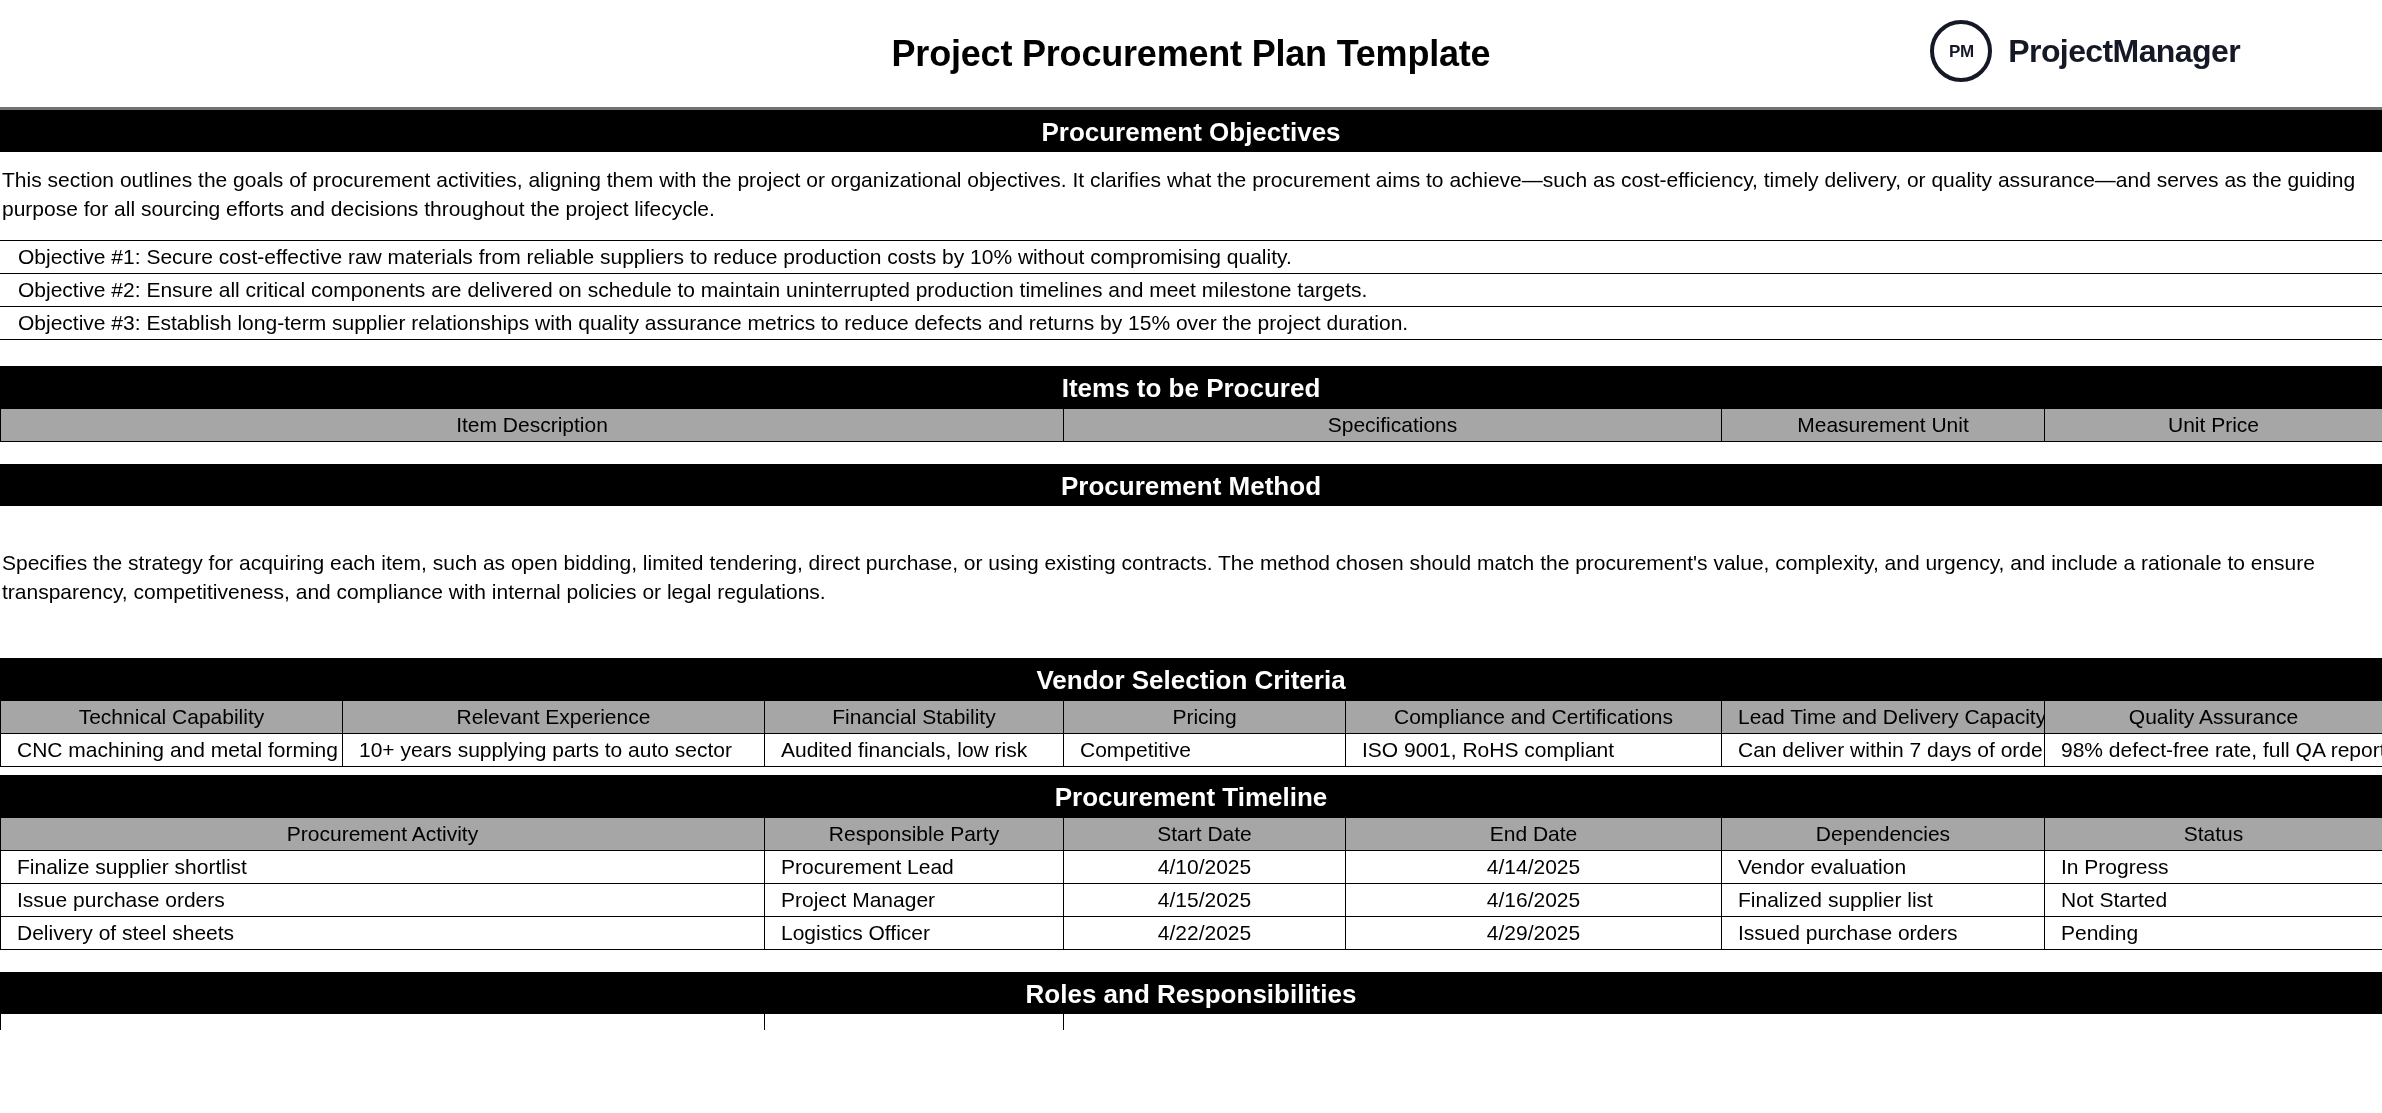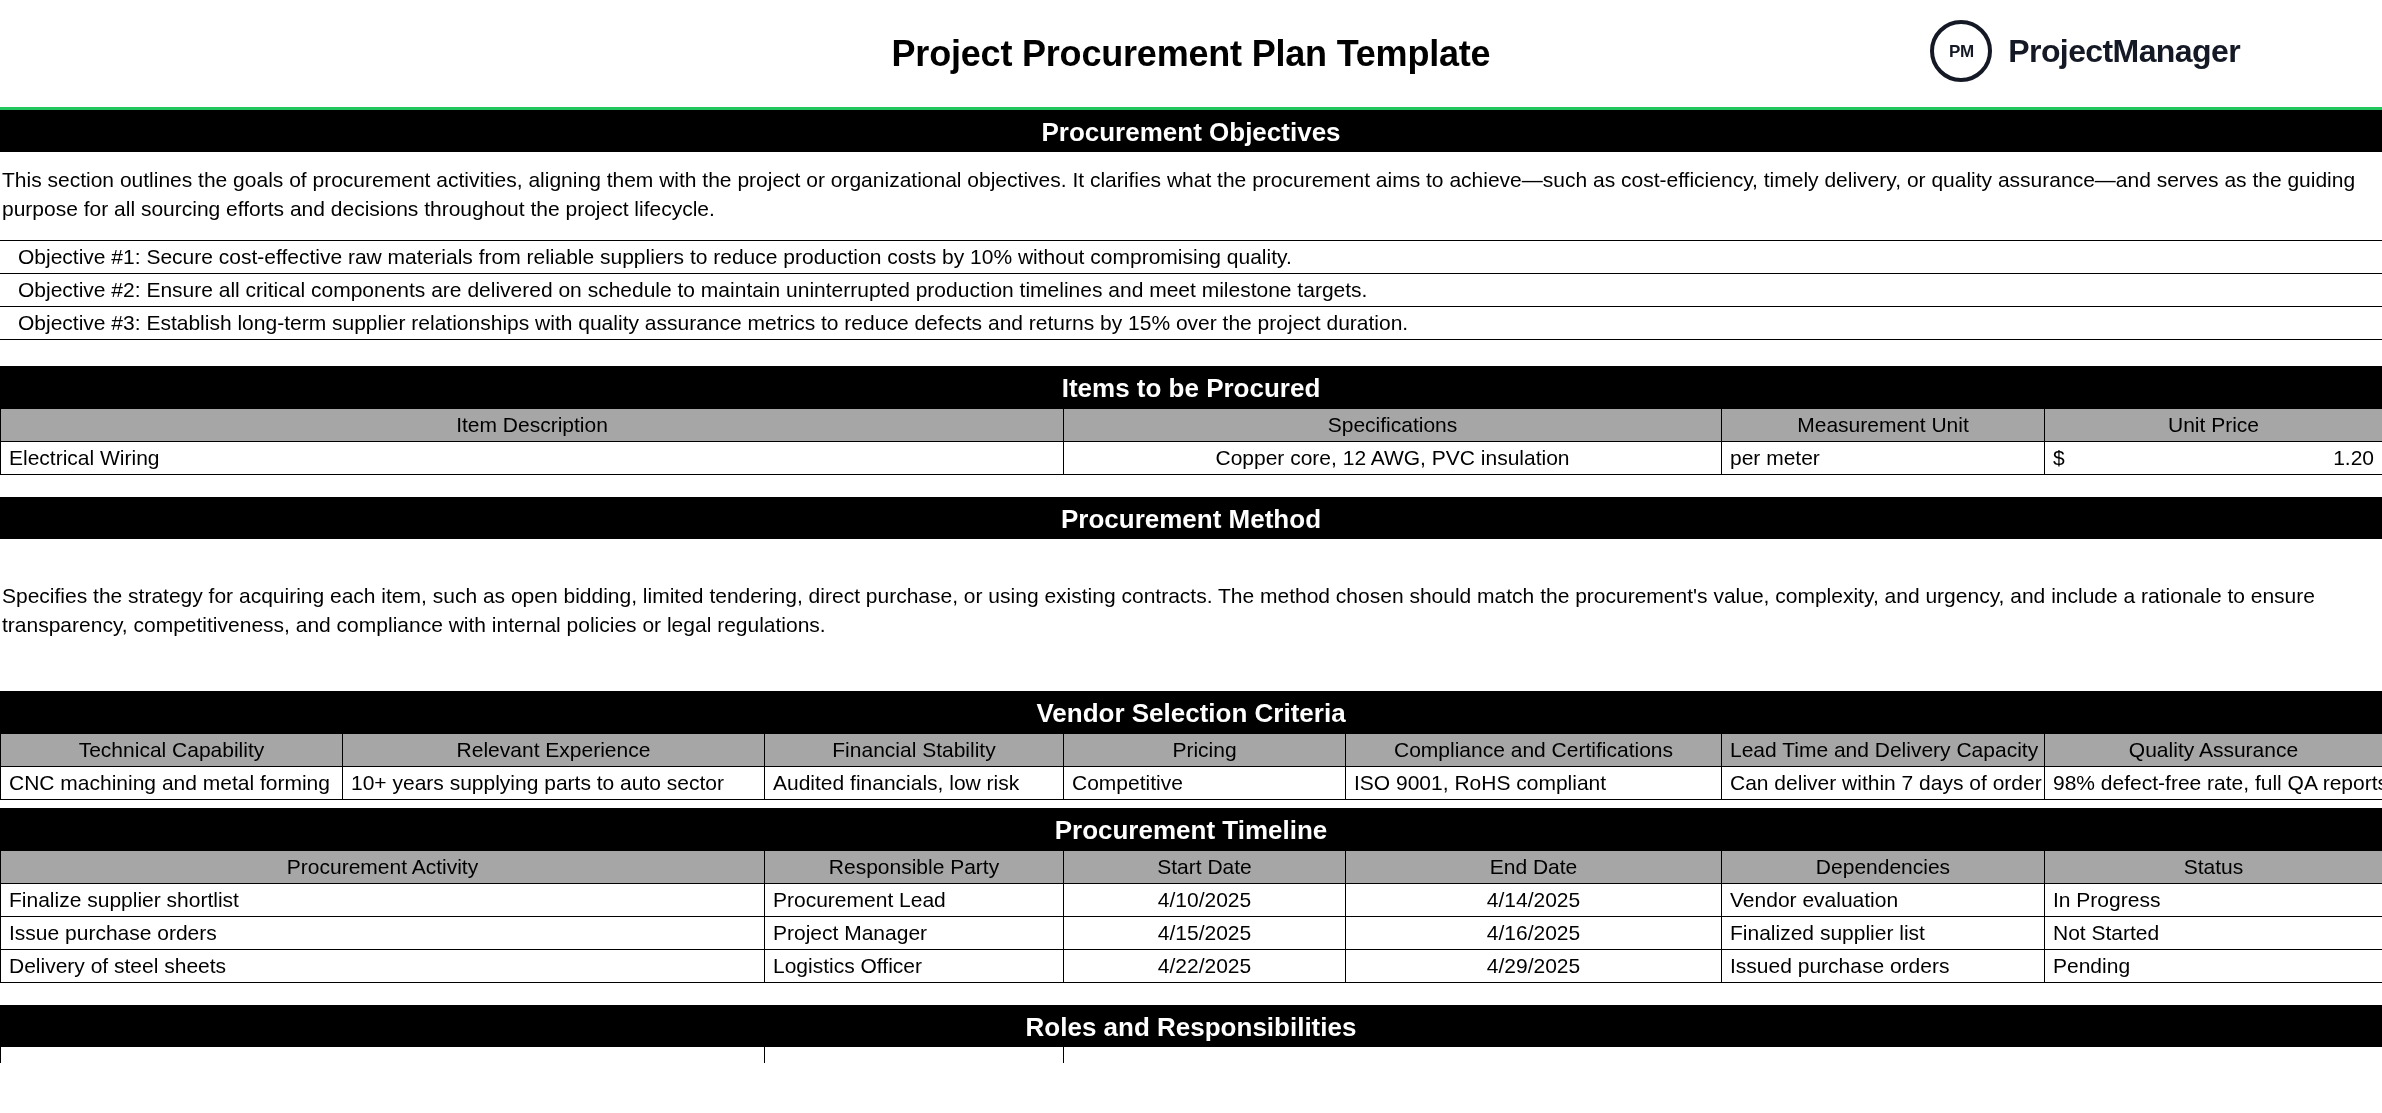--- a/index.html
+++ b/index.html
@@ -22,7 +22,7 @@
   .doc-header {
     position: relative;
     height: 110px;
-    border-bottom: 3px solid #22c55e;
+    border-bottom: 3px solid #737373;
   }
   .doc-title {
     position: absolute;

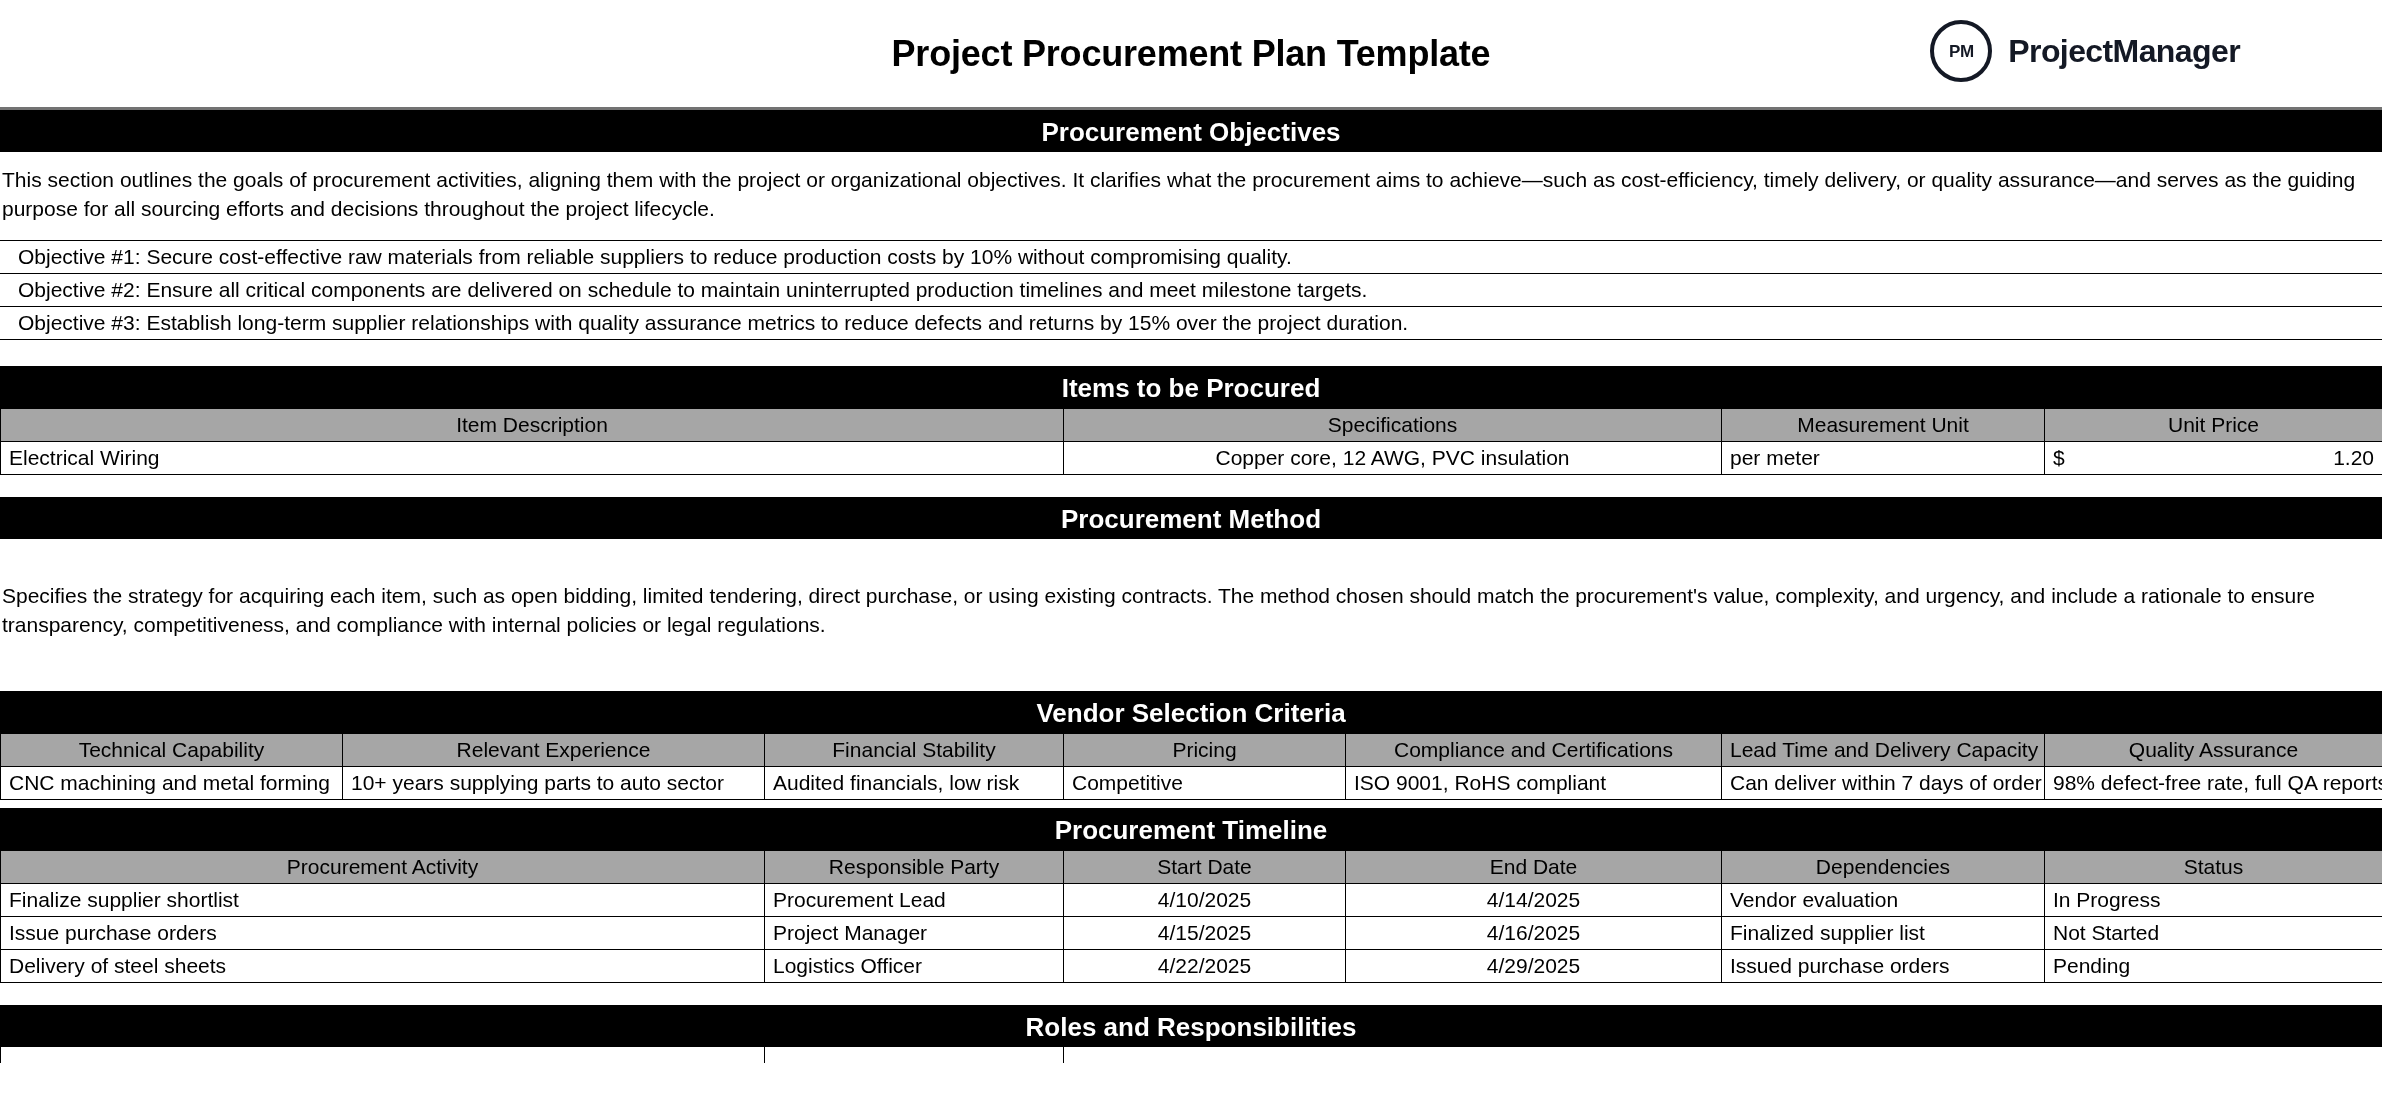--- a/index.html
+++ b/index.html
@@ -99,7 +99,7 @@
   }
   .tbl th, .tbl td {
     border: 1px solid #000000;
-    padding: 4px 8px;
+    padding: 4px 16px;
     vertical-align: middle;
     overflow: hidden;
     white-space: nowrap;

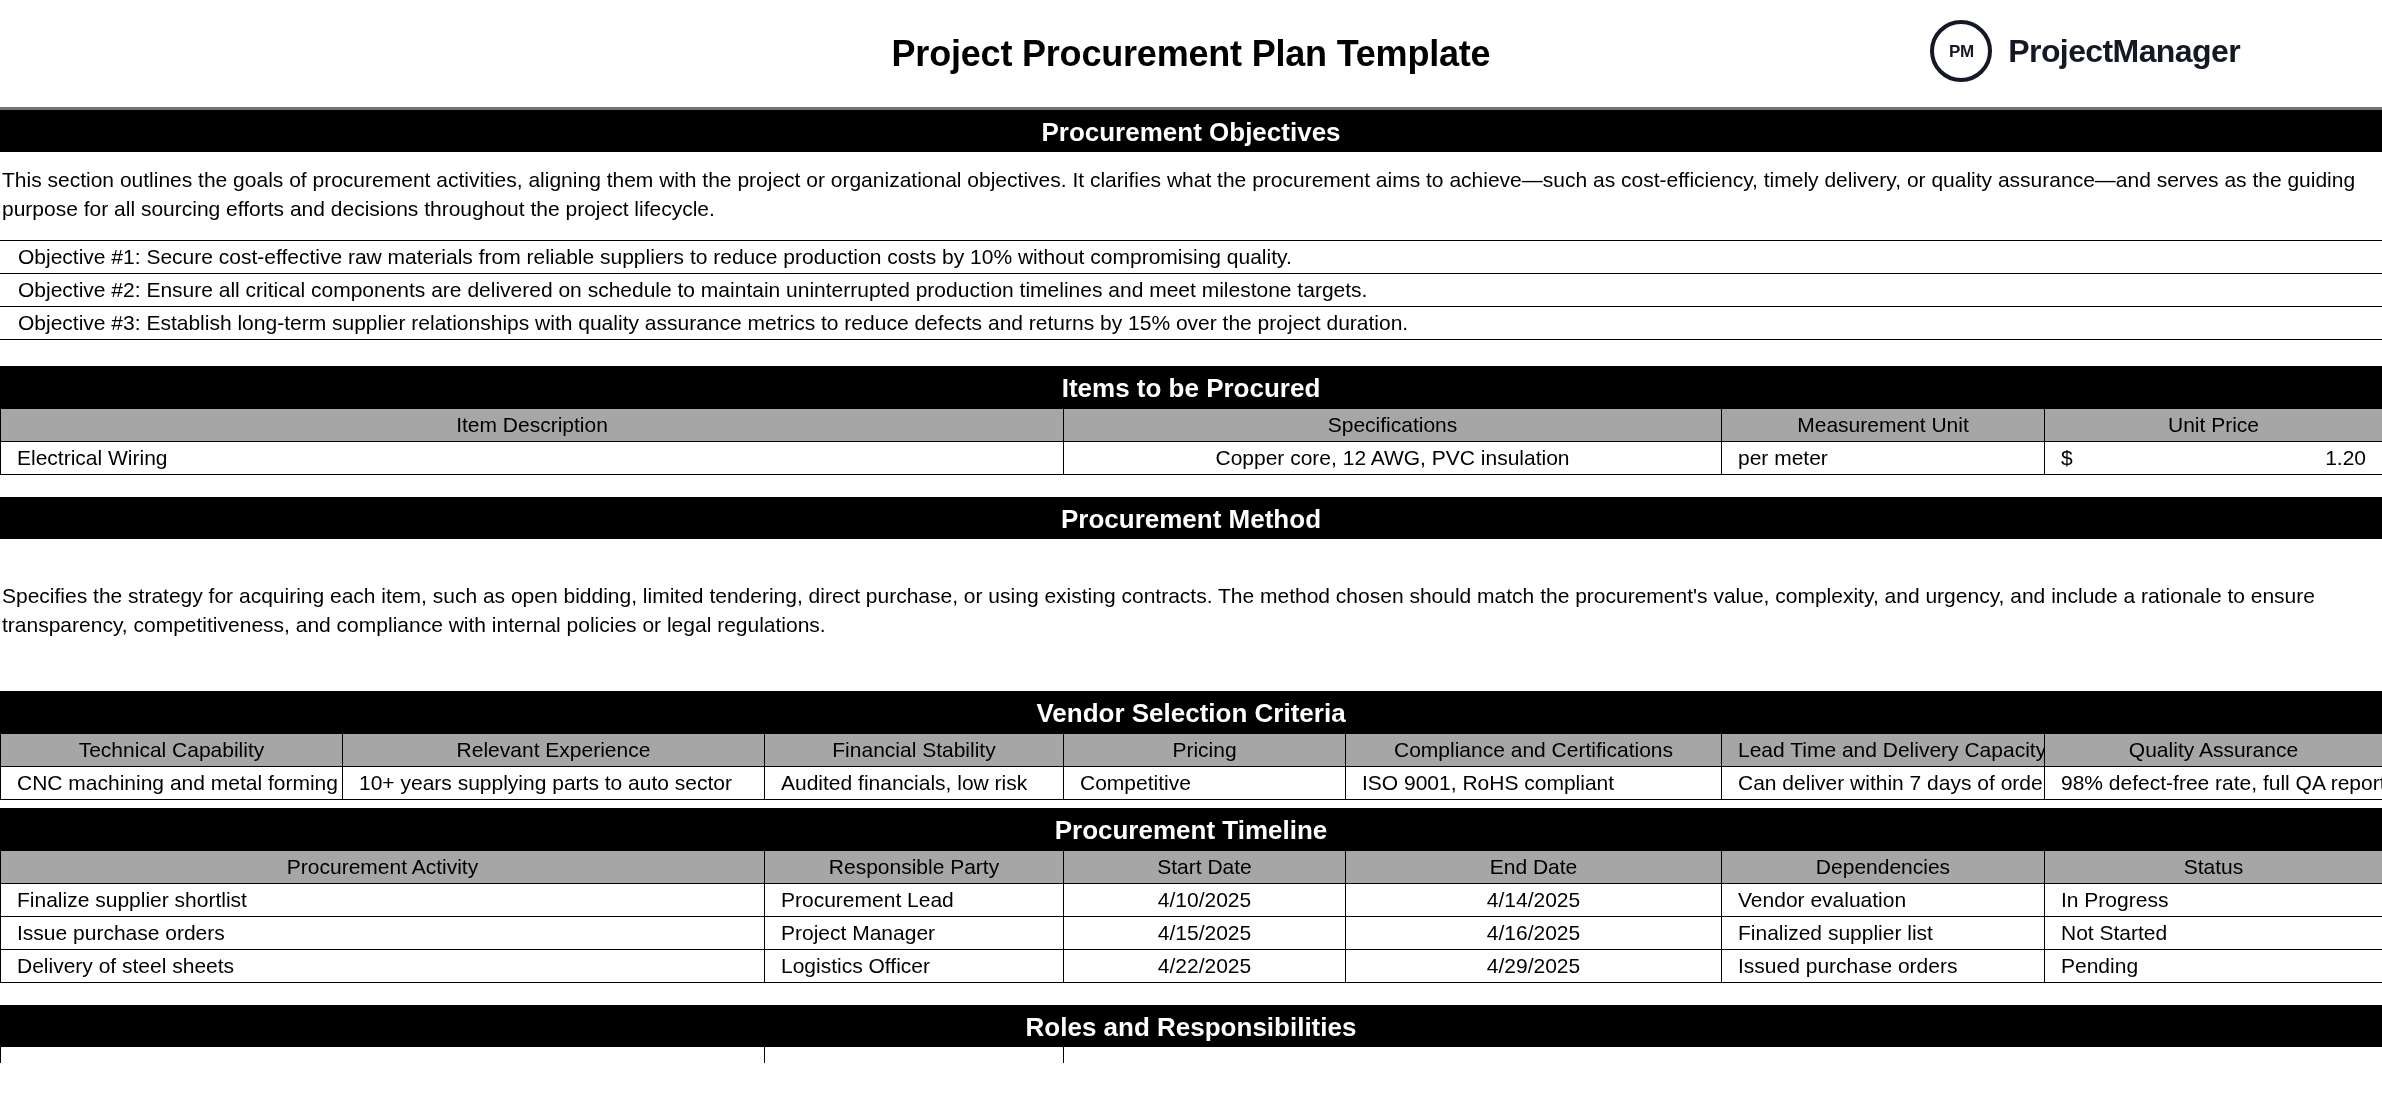--- a/index.html
+++ b/index.html
@@ -190,17 +190,6 @@
     </tr>
   </thead>
   <tbody>
-    <tr>
-      <td>Electrical Wiring</td>
-      <td class="c-center">Copper core, 12 AWG, PVC insulation</td>
-      <td>per meter</td>
-      <td>
-        <div style="display:flex;justify-content:space-between;">
-          <span>$</span>
-          <span>1.20</span>
-        </div>
-      </td>
-    </tr>
   </tbody>
 </table>
 

